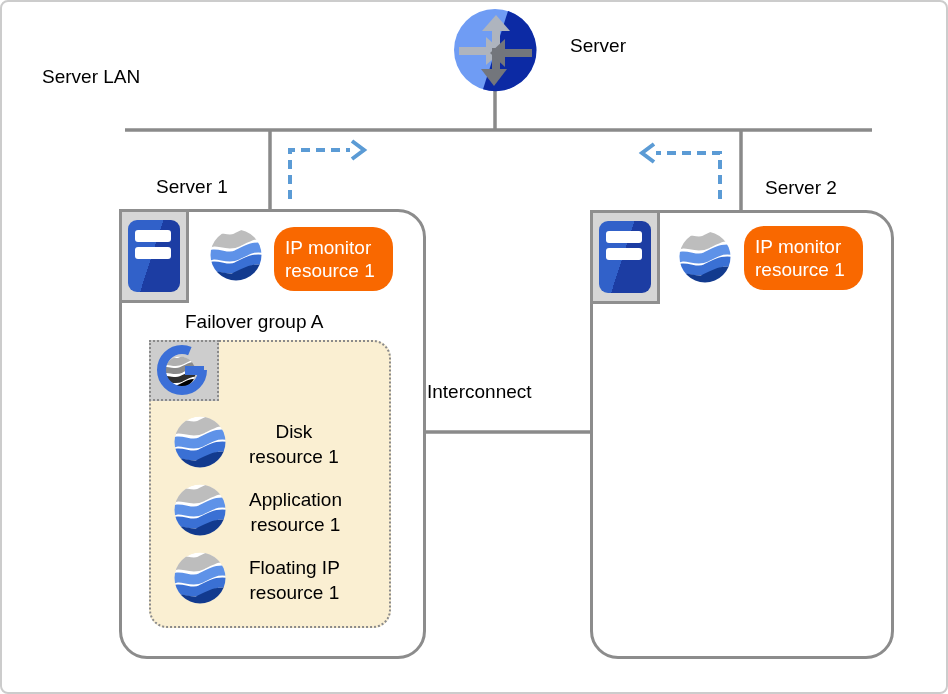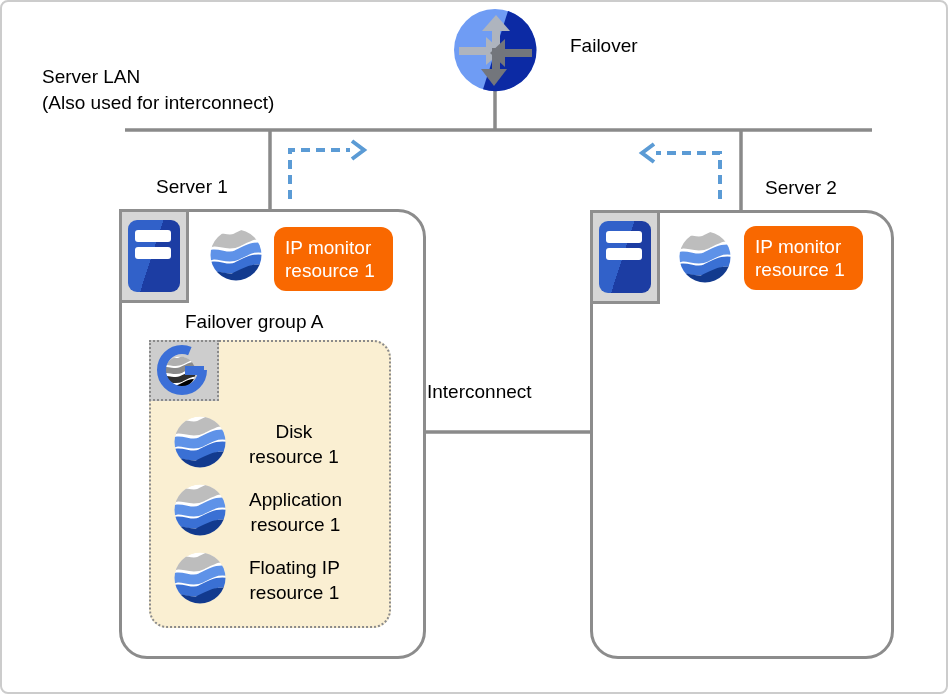--- a/index.html
+++ b/index.html
@@ -99,7 +99,7 @@
       <polygon points="37,45 52,31 52,59"></polygon>
     </g>
   </svg>
-  <div class="abs lbl" style="left:568px;top:31px">Failover</div>
+  <div class="abs lbl" style="left:568px;top:31px">Server</div>
 
   <div class="abs" style="left:40px;top:62px">
     <div class="lbl">Server LAN</div>

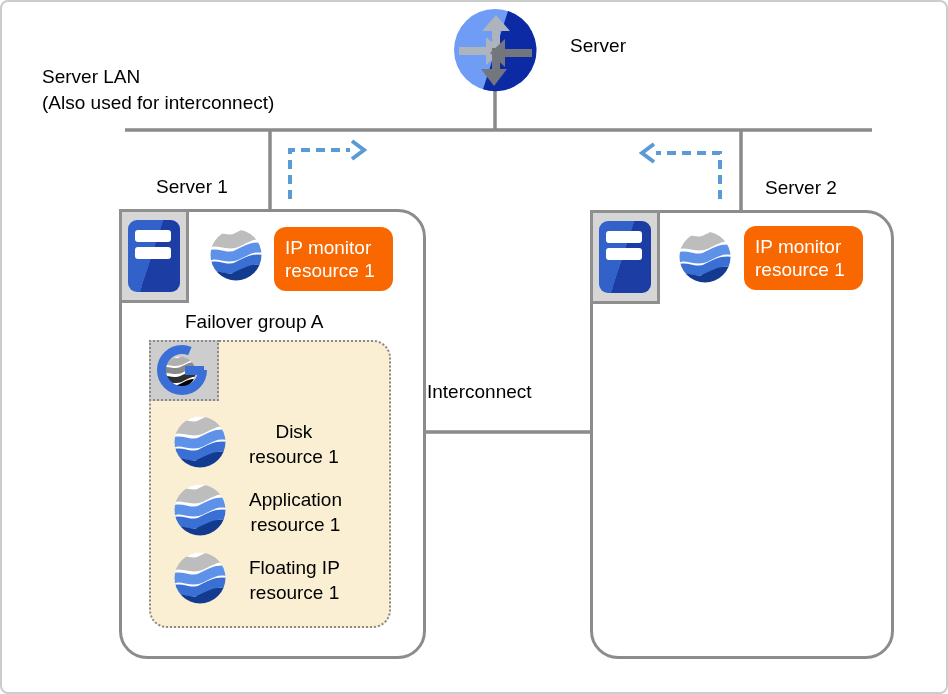--- a/index.html
+++ b/index.html
@@ -103,7 +103,6 @@
 
   <div class="abs" style="left:40px;top:62px">
     <div class="lbl">Server LAN</div>
-    <div class="lbl">(Also used for interconnect)</div>
   </div>
 
   <div class="abs lbl center" style="left:154px;top:172px;width:92px">Server 1</div>

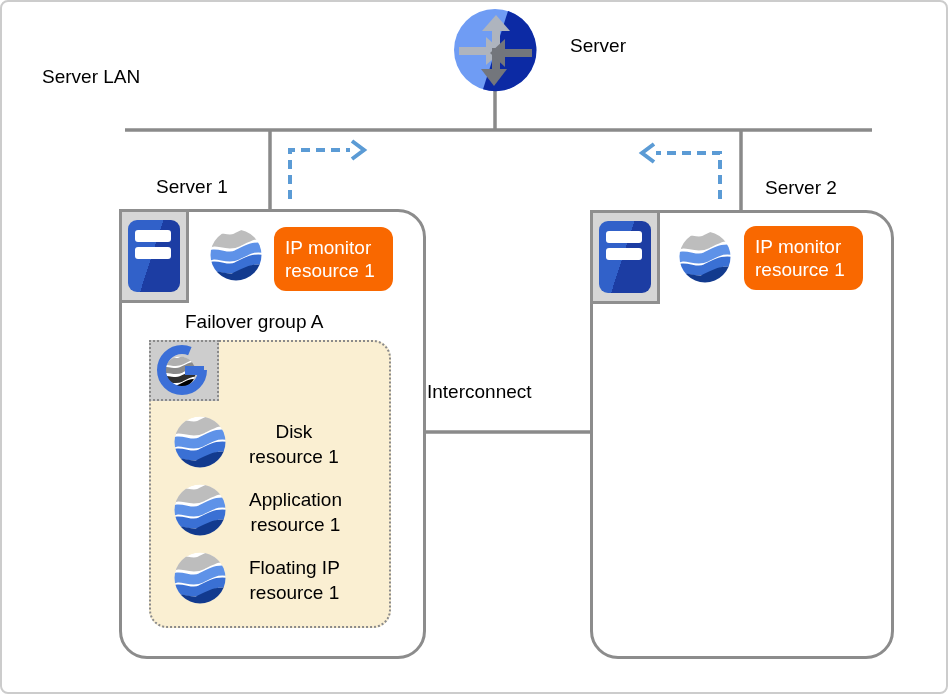--- a/index.html
+++ b/index.html
@@ -30,7 +30,7 @@
   .tower .bar.b1{top:10px;} .tower .bar.b2{top:27px;}
   
   .badge{
-    position:absolute;width:119px;height:64px;background:#f96800;border-radius:12px;
+    position:absolute;width:119px;height:64px;background:#f96800;border-radius:20px;
     color:#ffffff;font-size:19px;line-height:23px;display:flex;align-items:center;
     padding-left:11px;box-sizing:border-box;
   }

